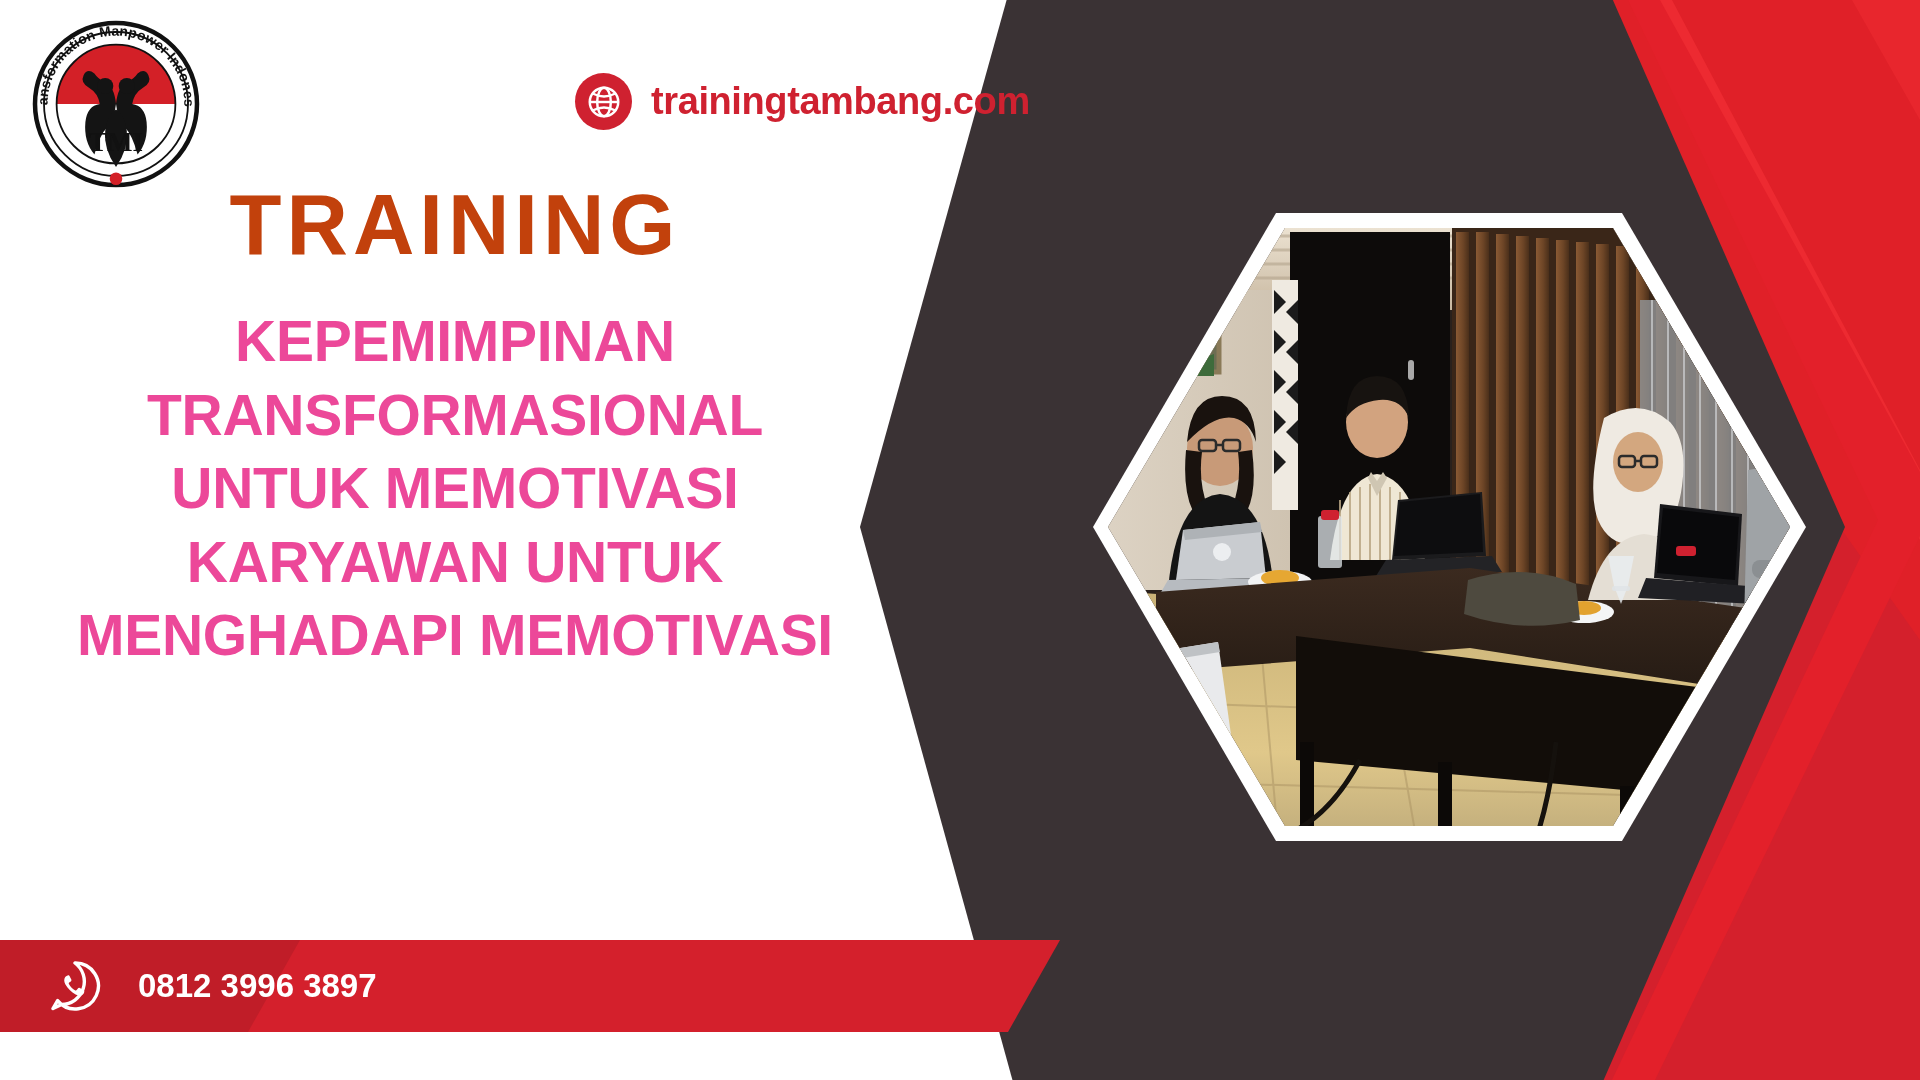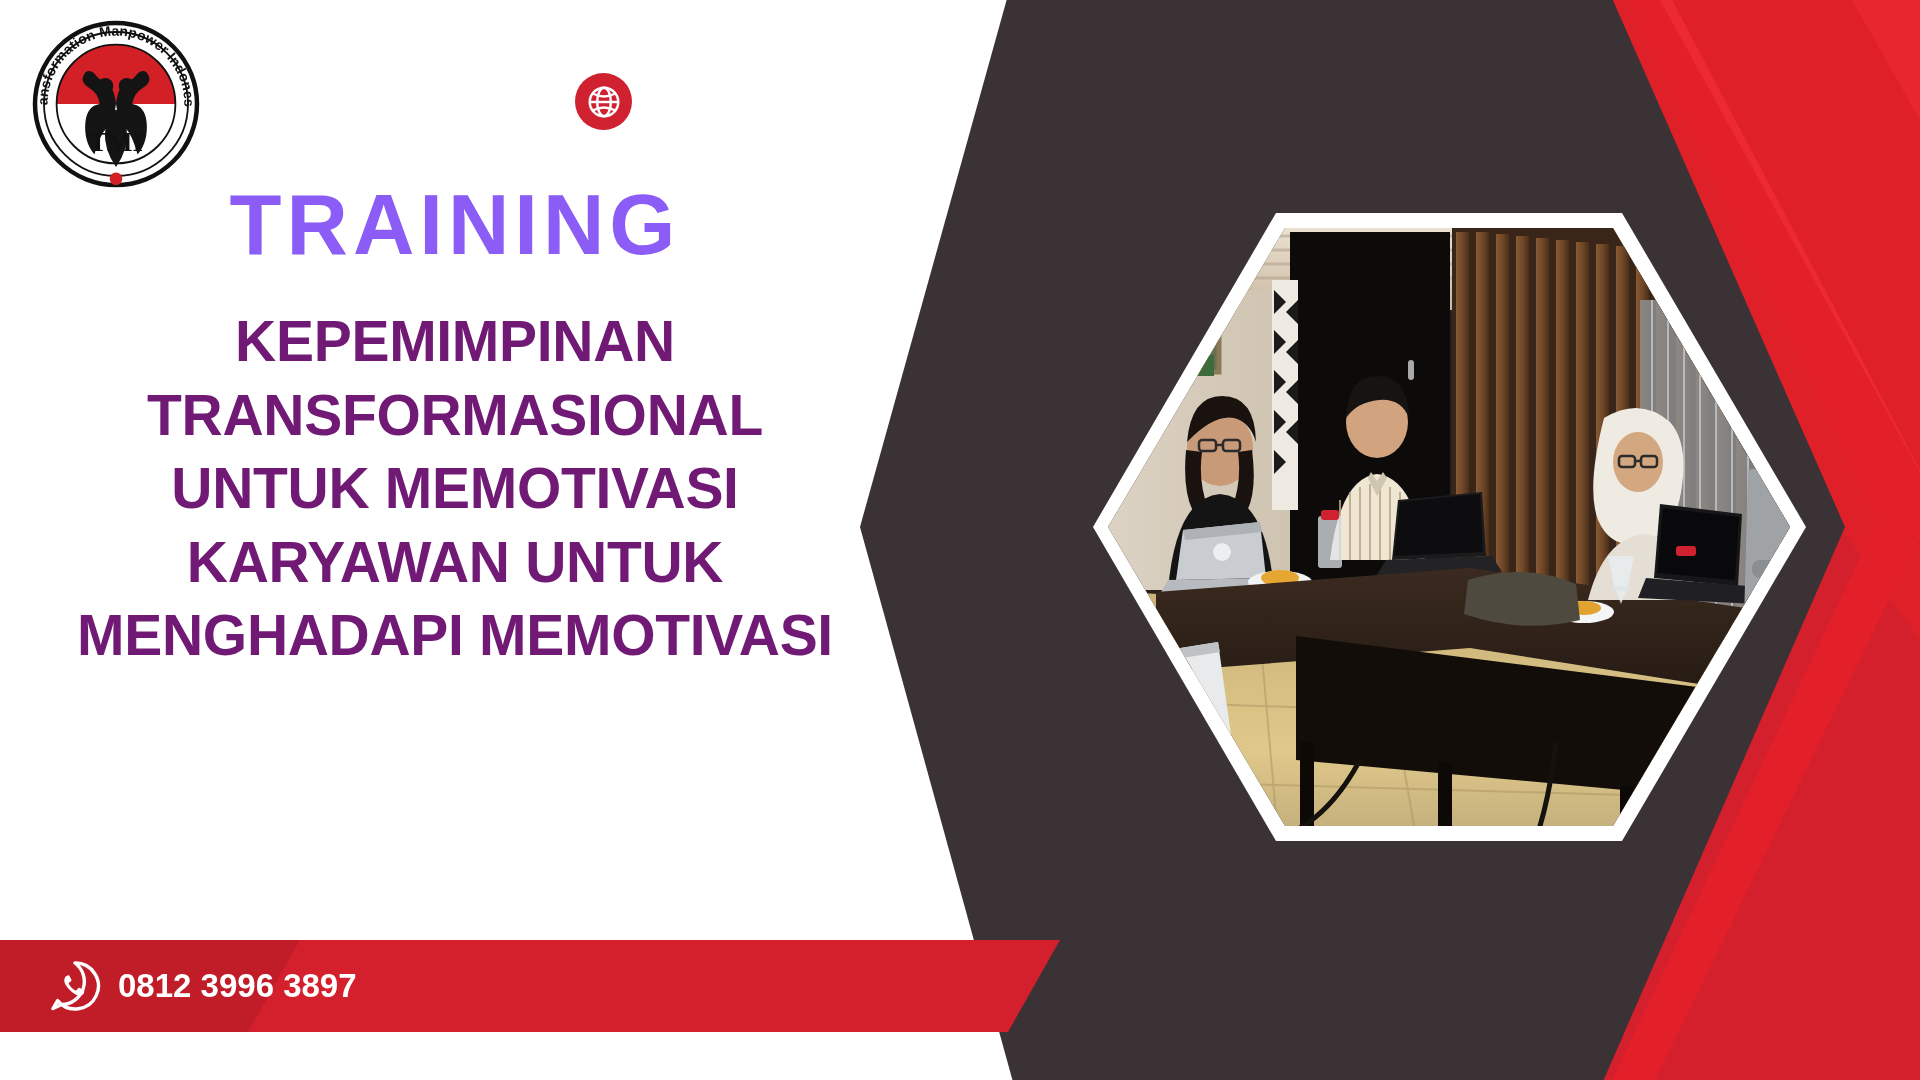--- a/index.html
+++ b/index.html
@@ -353,6 +353,7 @@
         <path d="M8.6 28.6 Q20 23 31.4 28.6" fill="none" stroke="#ffffff" stroke-width="2.4"></path>
       </svg>
     </span>
+    <span class="site-url">trainingtambang.com</span>
   </div>
 
   <div class="title-block">

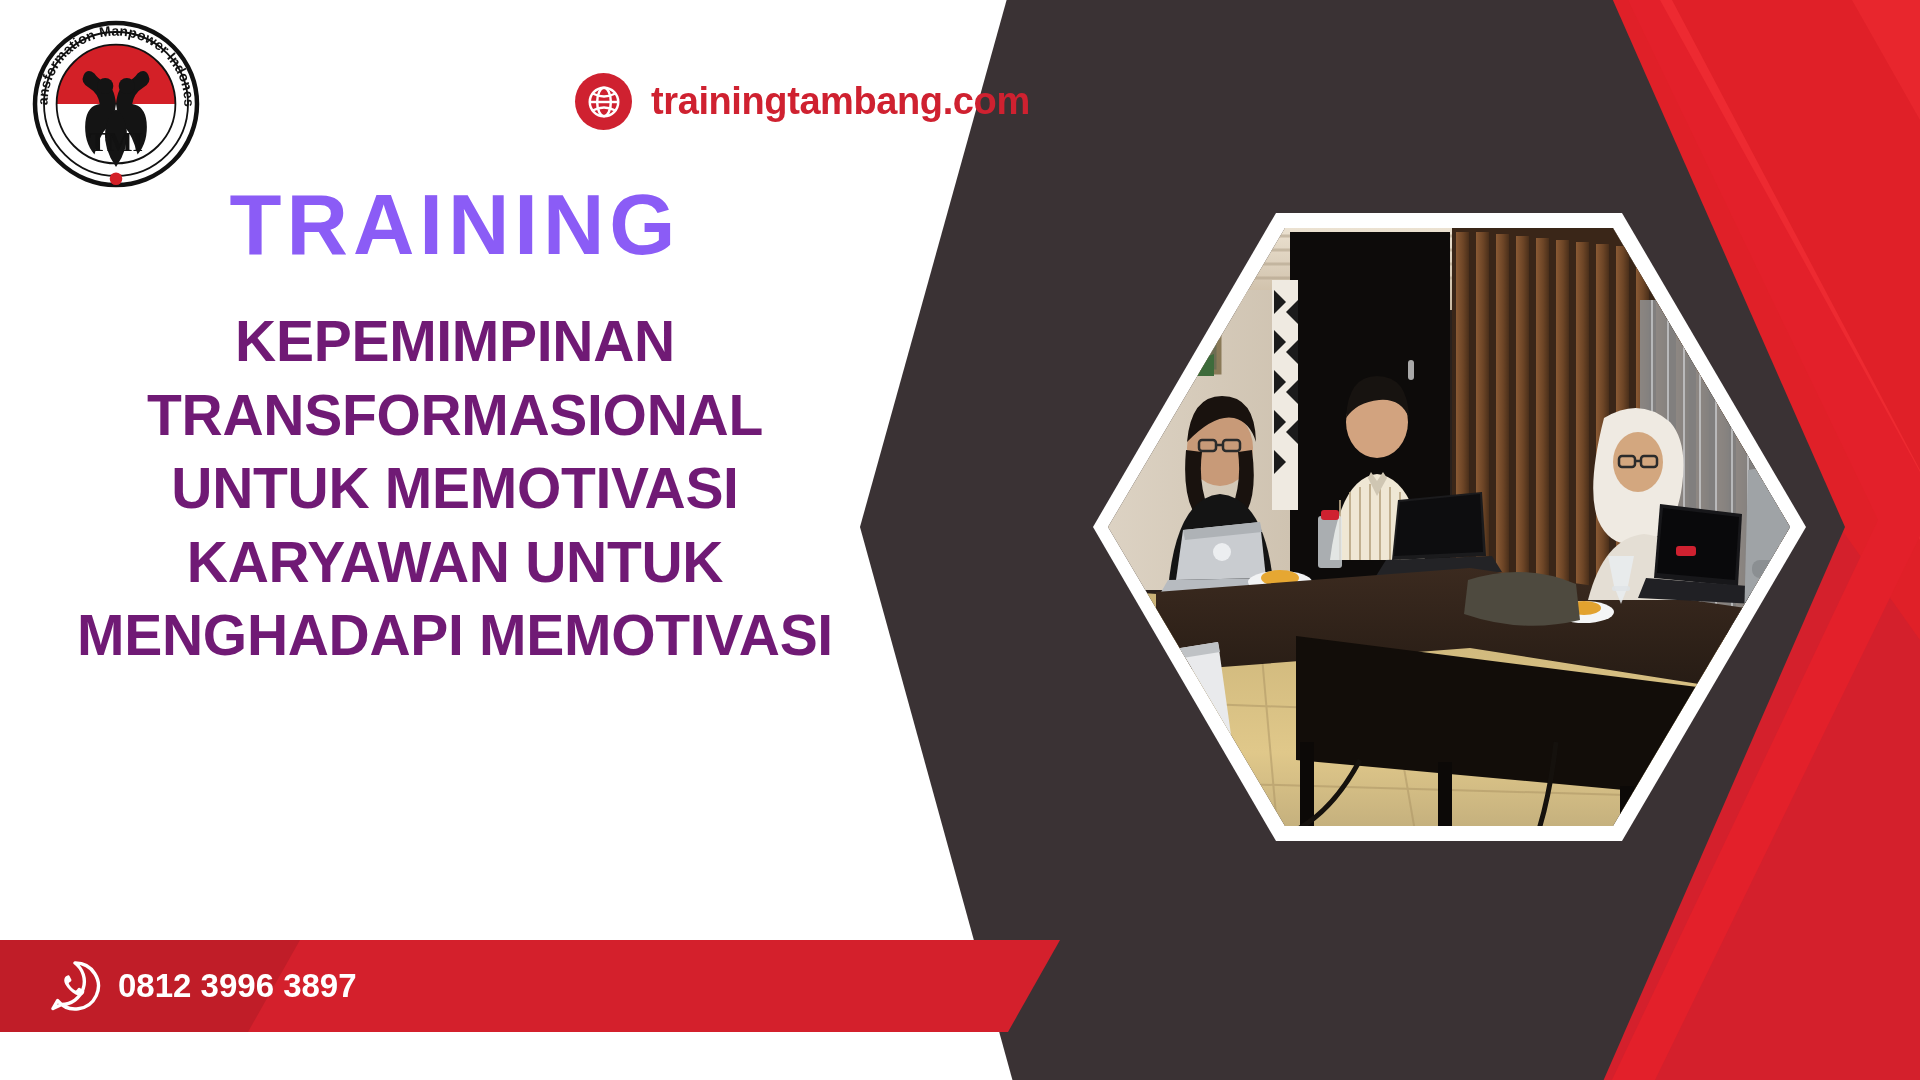--- a/index.html
+++ b/index.html
@@ -49,7 +49,7 @@
     width:830px; z-index:6; text-align:center;
   }
   .eyebrow {
-    font-size:85px; font-weight:bold; color:#8b5cf6;
+    font-size:85px; font-weight:bold; color:#c2410c;
     letter-spacing:5px; line-height:1.05;
     margin-bottom:36px;
   }

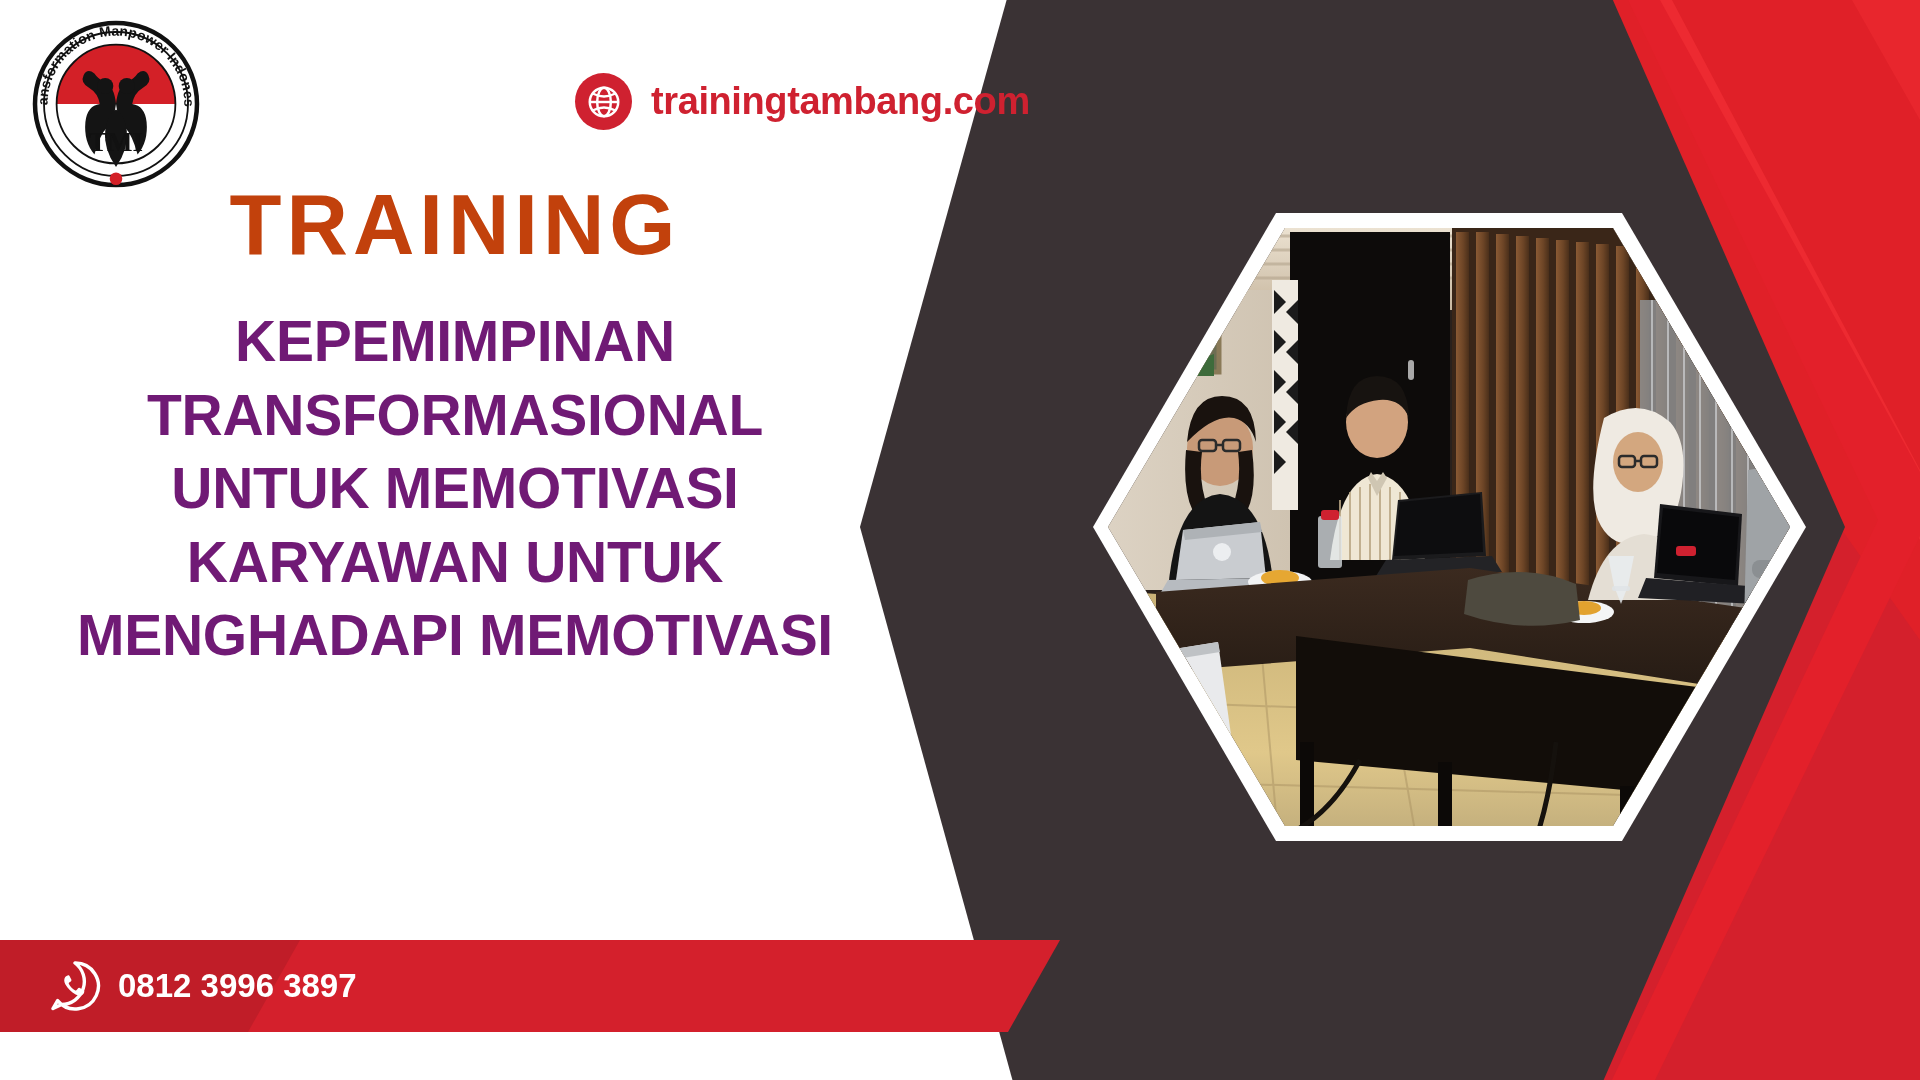--- a/index.html
+++ b/index.html
@@ -54,7 +54,7 @@
     margin-bottom:36px;
   }
   .headline {
-    font-size:57px; font-weight:bold; color:#701a75;
+    font-size:57px; font-weight:bold; color:#ec4899;
     line-height:1.29; letter-spacing:-0.3px;
   }
   .headline .hl-line { display:block; white-space:nowrap; }

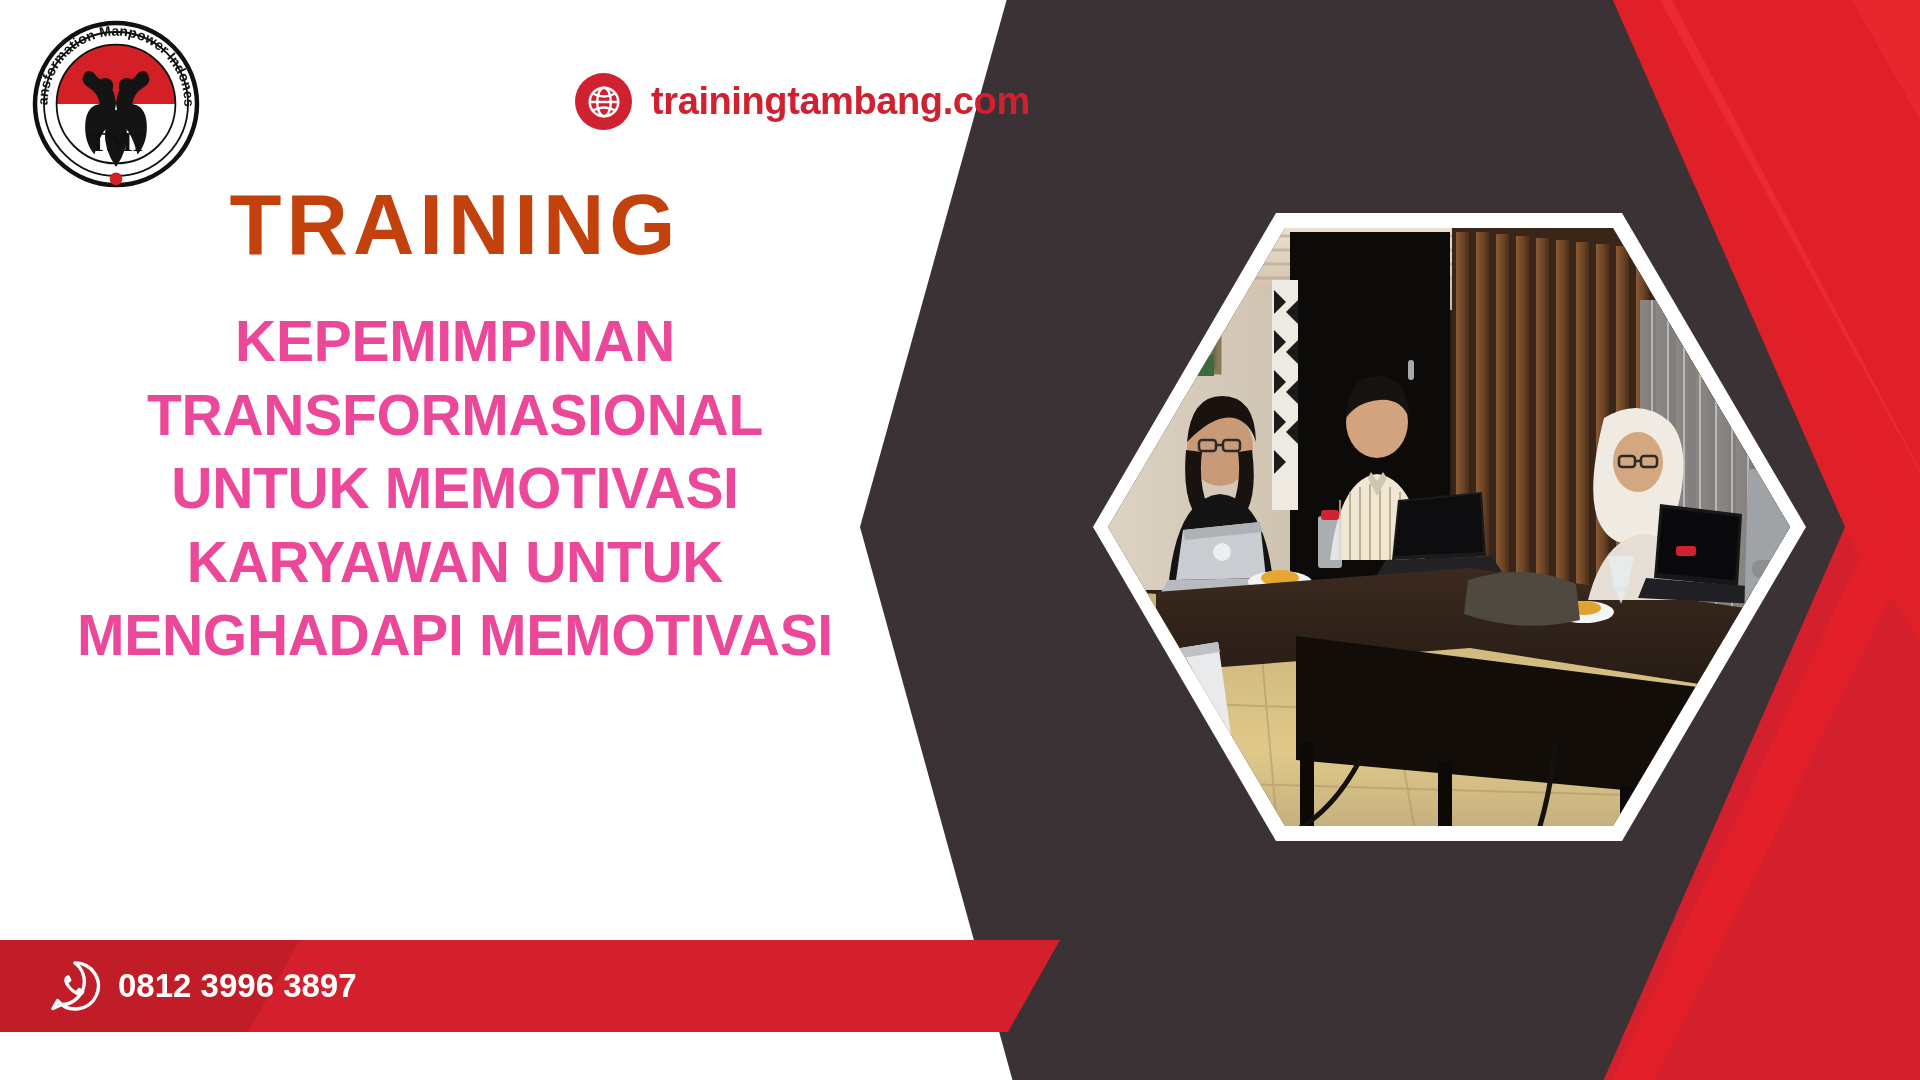--- a/index.html
+++ b/index.html
@@ -72,7 +72,7 @@
     padding-left:48px; z-index:2;
   }
   .contact {
-    display:flex; align-items:center; gap:16px;
+    display:flex; align-items:center; gap:36px;
     white-space:nowrap;
   }
   .contact-icon {

